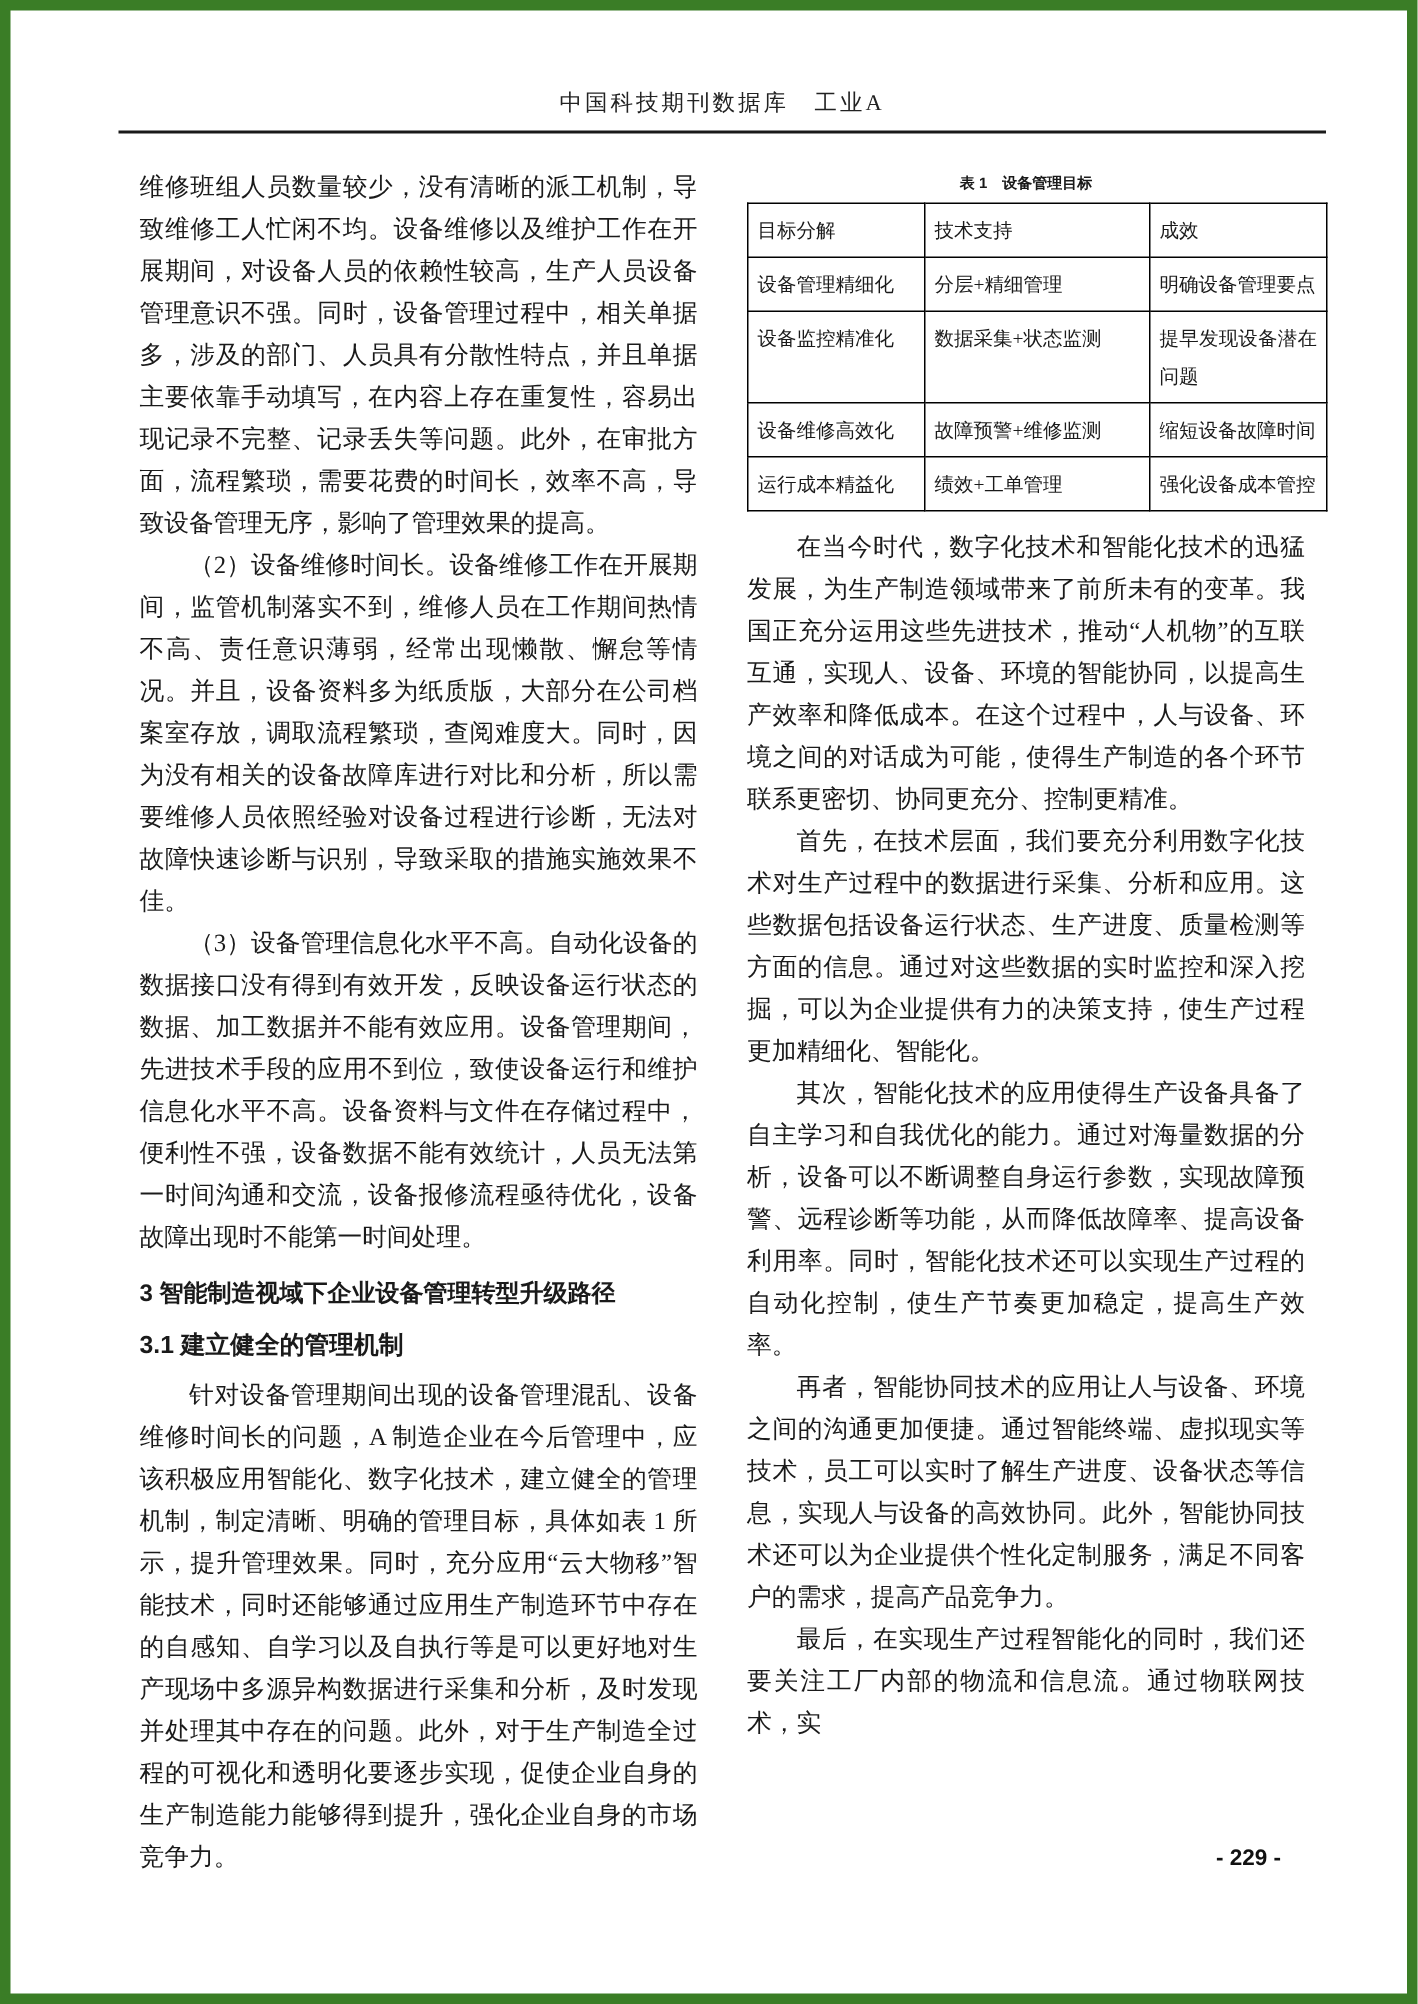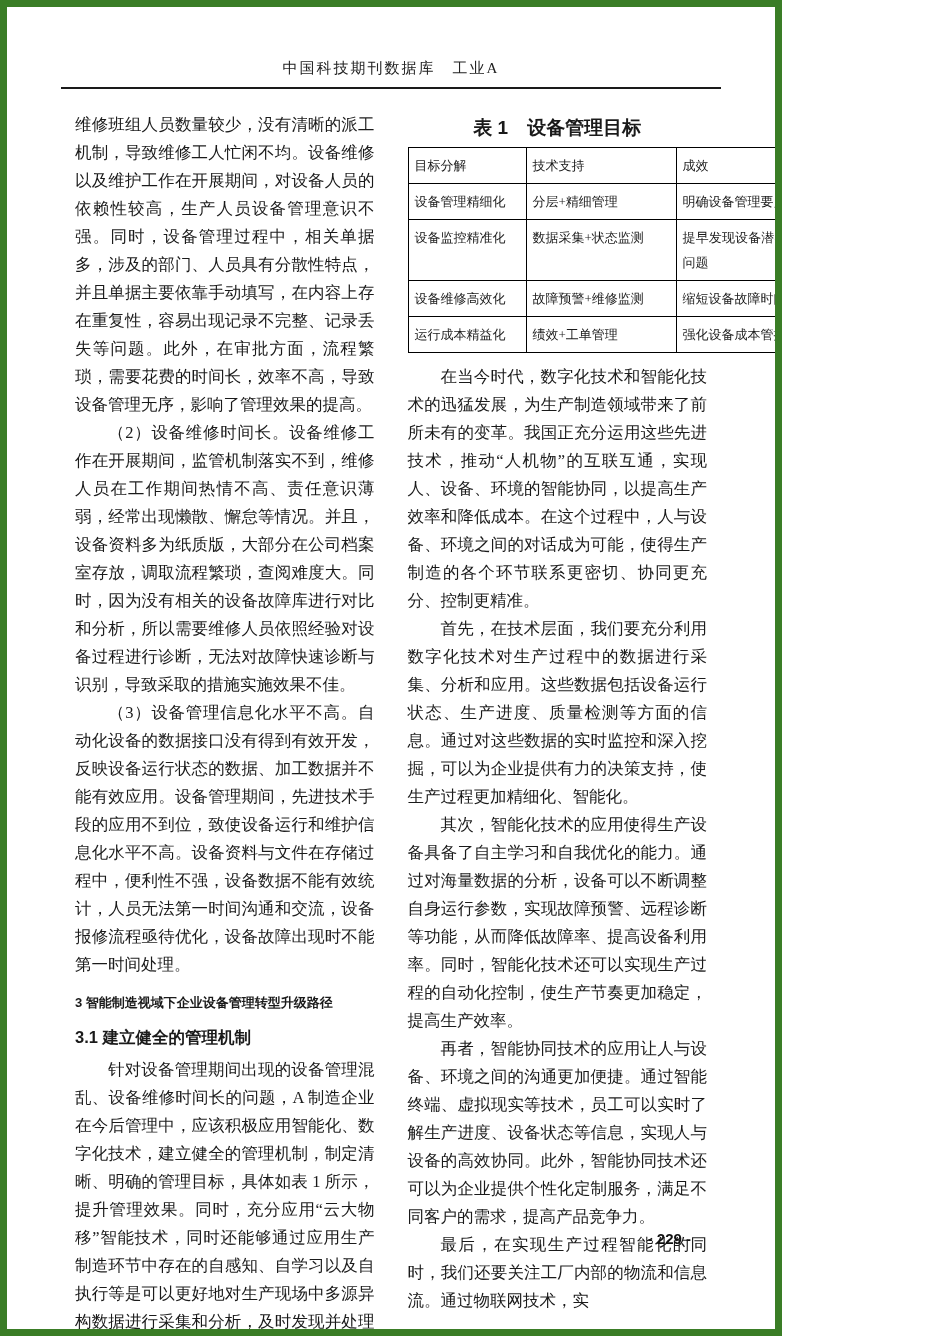--- a/index.html
+++ b/index.html
@@ -11,11 +11,12 @@
   }
   .page-frame {
     box-sizing: border-box;
-    width: 782px; height: 1336px;
+    width: 945px; height: 1336px;
     border: 7px solid #3a7d26;
     background: #ffffff;
     position: relative;
     overflow: hidden;
+    padding-left: 18px;
   }
   .journal-header {
     margin-top: 52px;

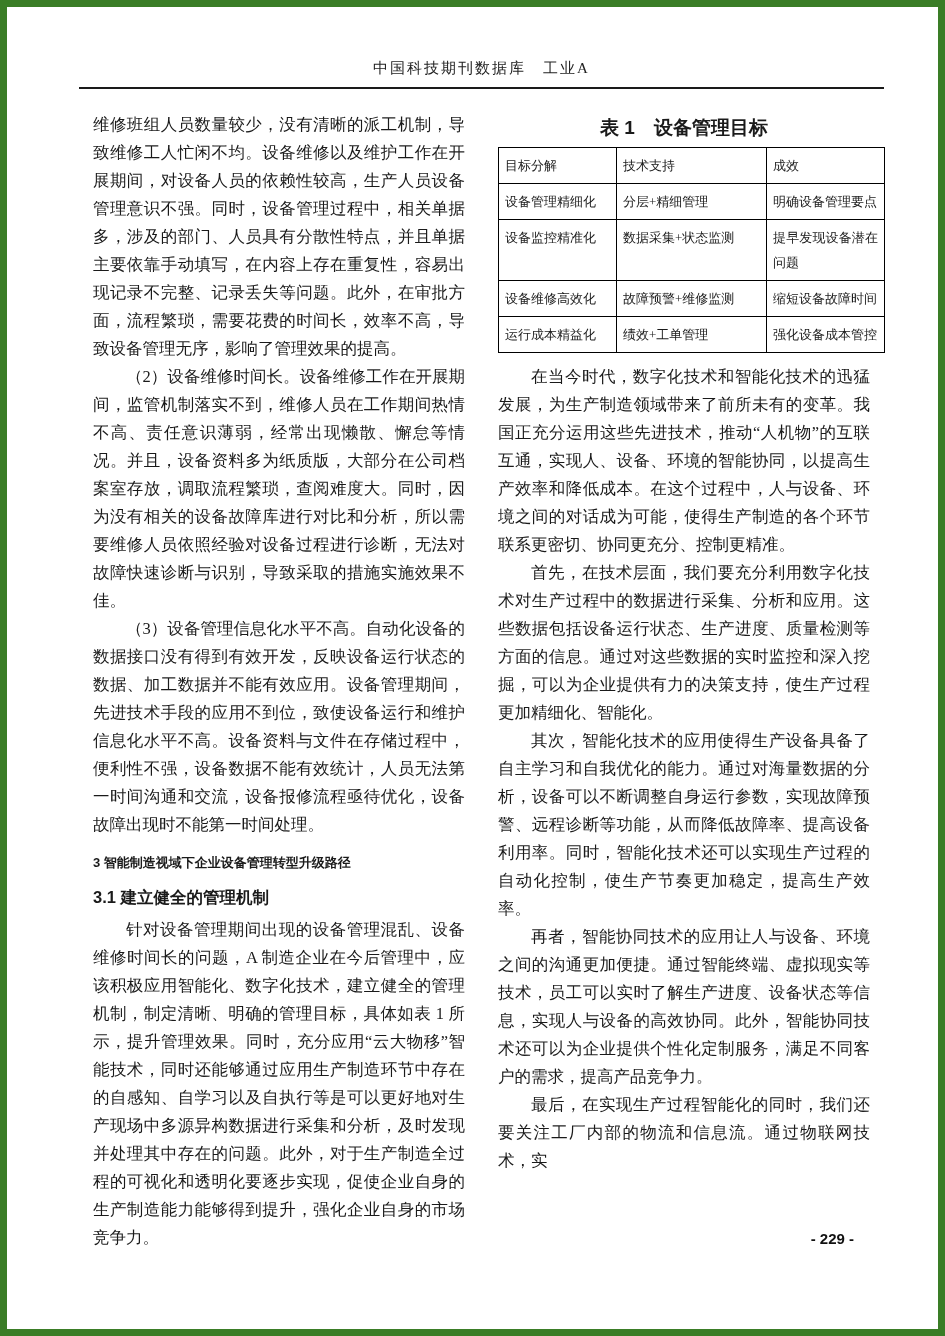--- a/index.html
+++ b/index.html
@@ -61,7 +61,7 @@
   .table-caption {
     font-family: "Liberation Sans", "DejaVu Sans", sans-serif;
     font-weight: bold;
-    font-size: 19px;
+    font-size: 10px;
     text-align: center;
     margin: 4px 0 6px 0;
   }

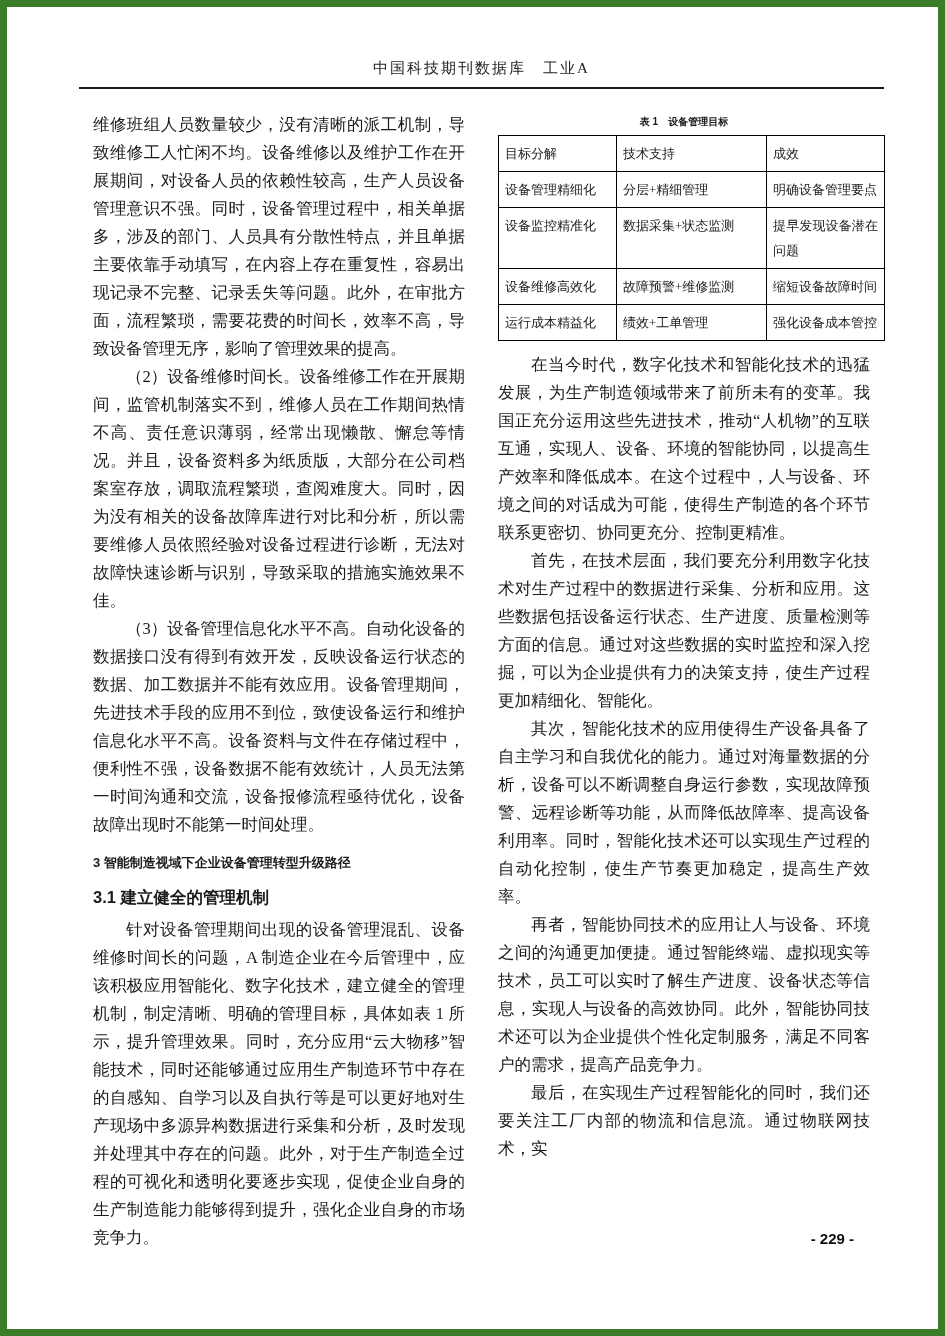--- a/index.html
+++ b/index.html
@@ -46,7 +46,7 @@
   .sec-heading {
     font-family: "Liberation Sans", "DejaVu Sans", sans-serif;
     font-weight: bold;
-    font-size: 13px;
+    font-size: 16px;
     line-height: 31px;
     margin: 8px 0 6px 0;
     text-align: left;

